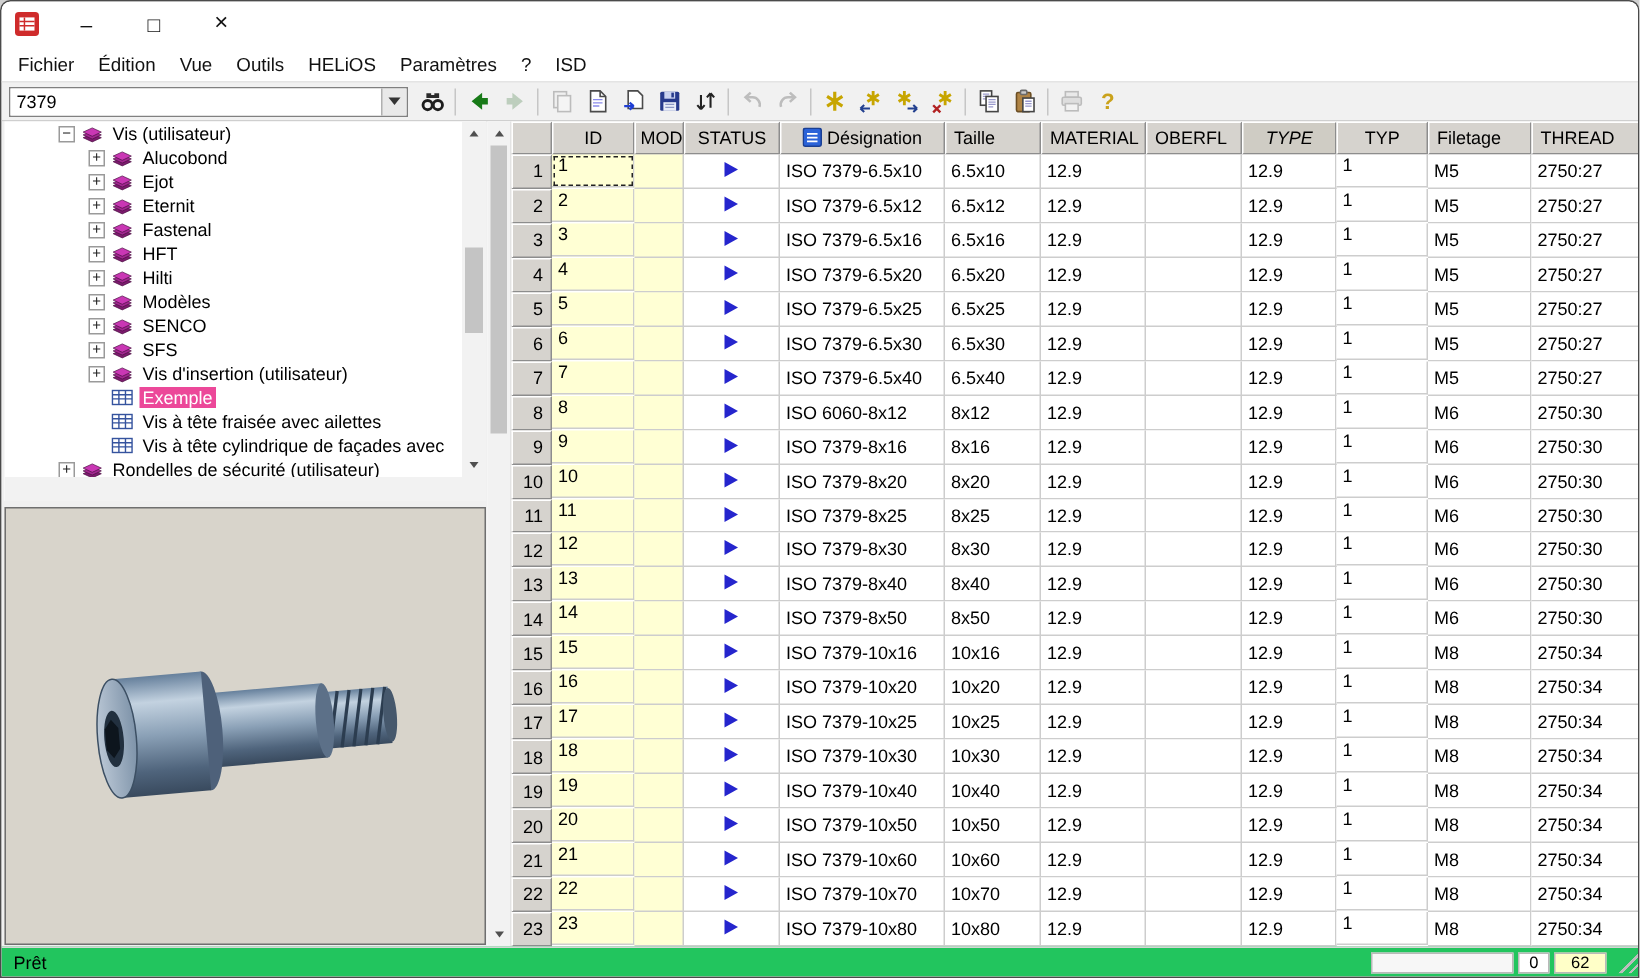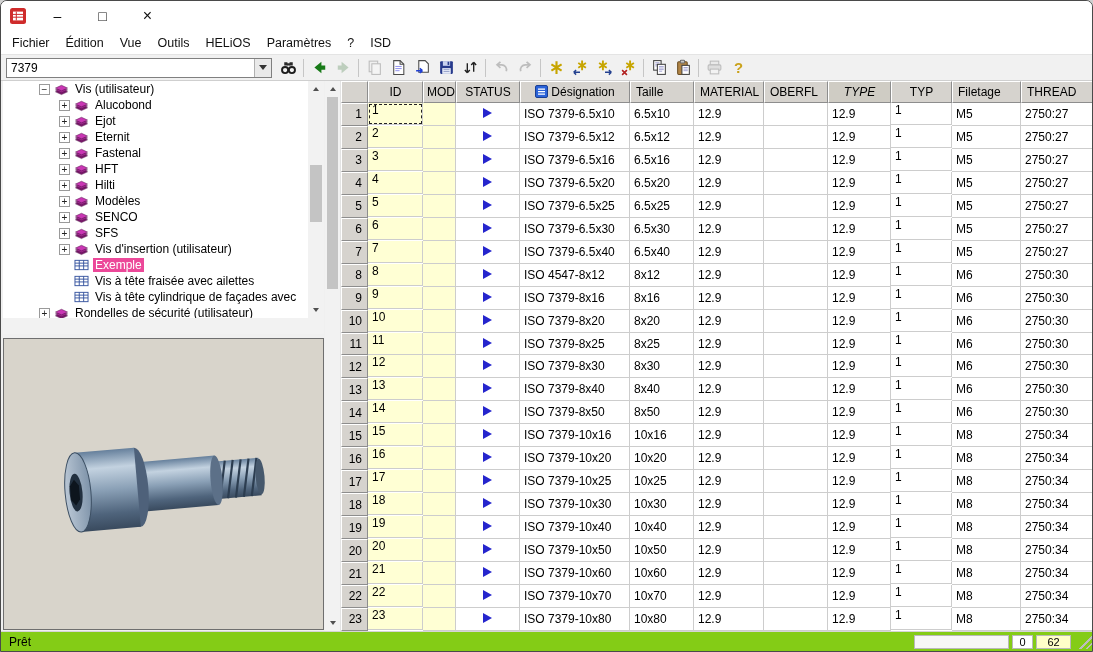--- a/index.html
+++ b/index.html
@@ -680,7 +680,7 @@
                 <td class="c c-id ylw right">8</td>
                 <td class="c c-mod ylw"></td>
                 <td class="c c-status center"><span class="play"></span></td>
-                <td class="c c-designation">ISO 4547-8x12</td>
+                <td class="c c-designation">ISO 6060-8x12</td>
                 <td class="c c-taille">8x12</td>
                 <td class="c c-material">12.9</td>
                 <td class="c c-oberfl"></td>

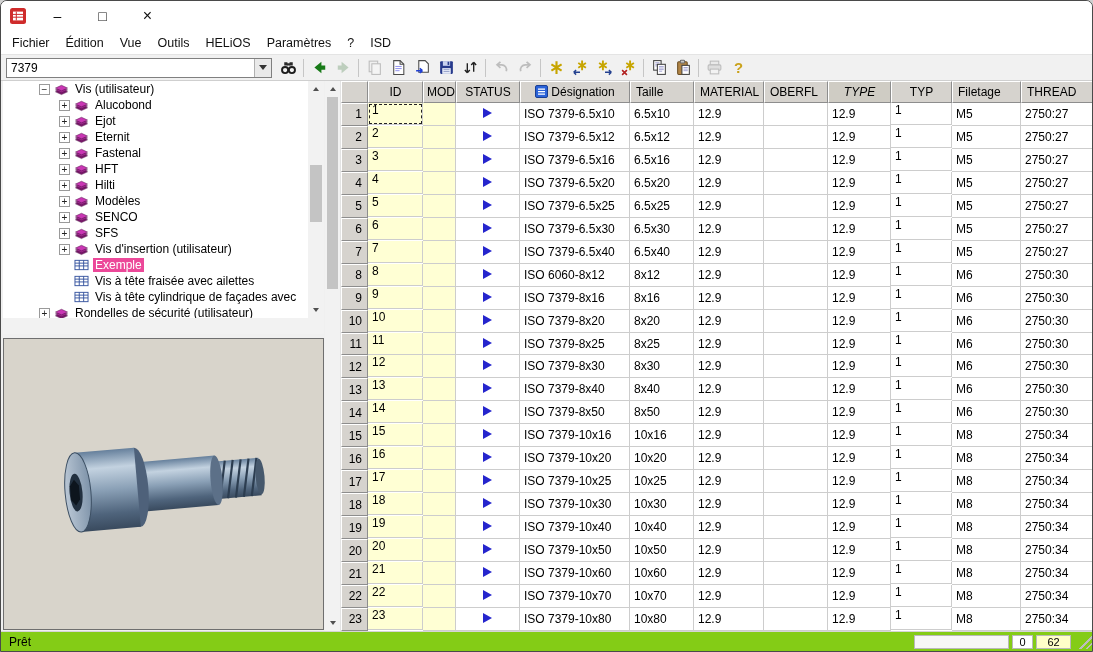--- a/index.html
+++ b/index.html
@@ -87,7 +87,7 @@
   .tri.right{border-top:3.5px solid transparent;border-bottom:3.5px solid transparent;border-left:4.5px solid #505050;}
 
   
-  .statusbar{flex:0 0 20px;background:#84cc16;border-top:1px solid #d5d5d5;display:flex;align-items:center;font-size:12px;padding-left:8px;color:#000;justify-content:flex-end;}
+  .statusbar{flex:0 0 20px;background:#22c55e;border-top:1px solid #d5d5d5;display:flex;align-items:center;font-size:12px;padding-left:8px;color:#000;justify-content:flex-end;}
   .status-right{margin-left:auto;display:flex;align-items:center;gap:3px;}
   .sb-box{height:14px;border:1px solid #b9b9b9;background:#fff;font-size:11px;line-height:12px;text-align:center;}
   .sb-progress{width:95px;background:#f7f7f7;}

